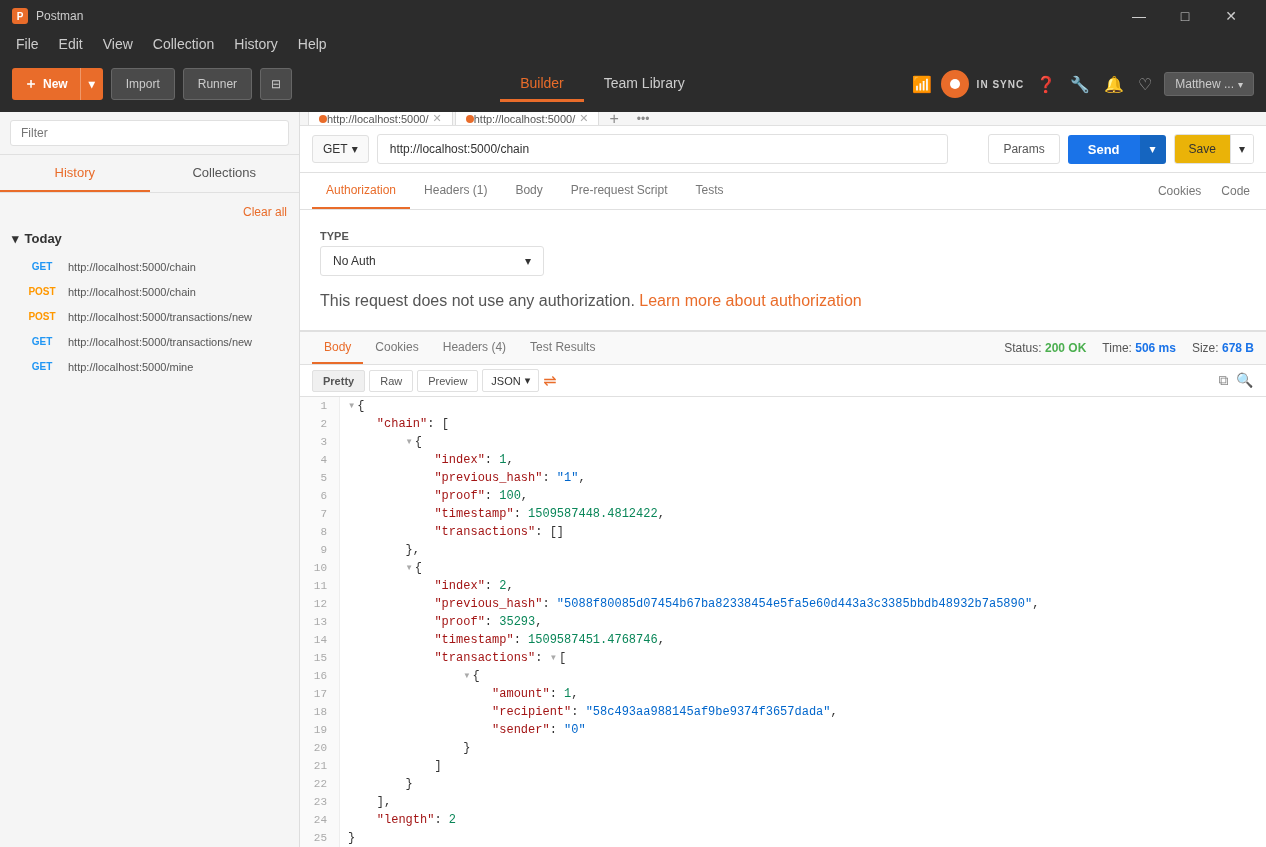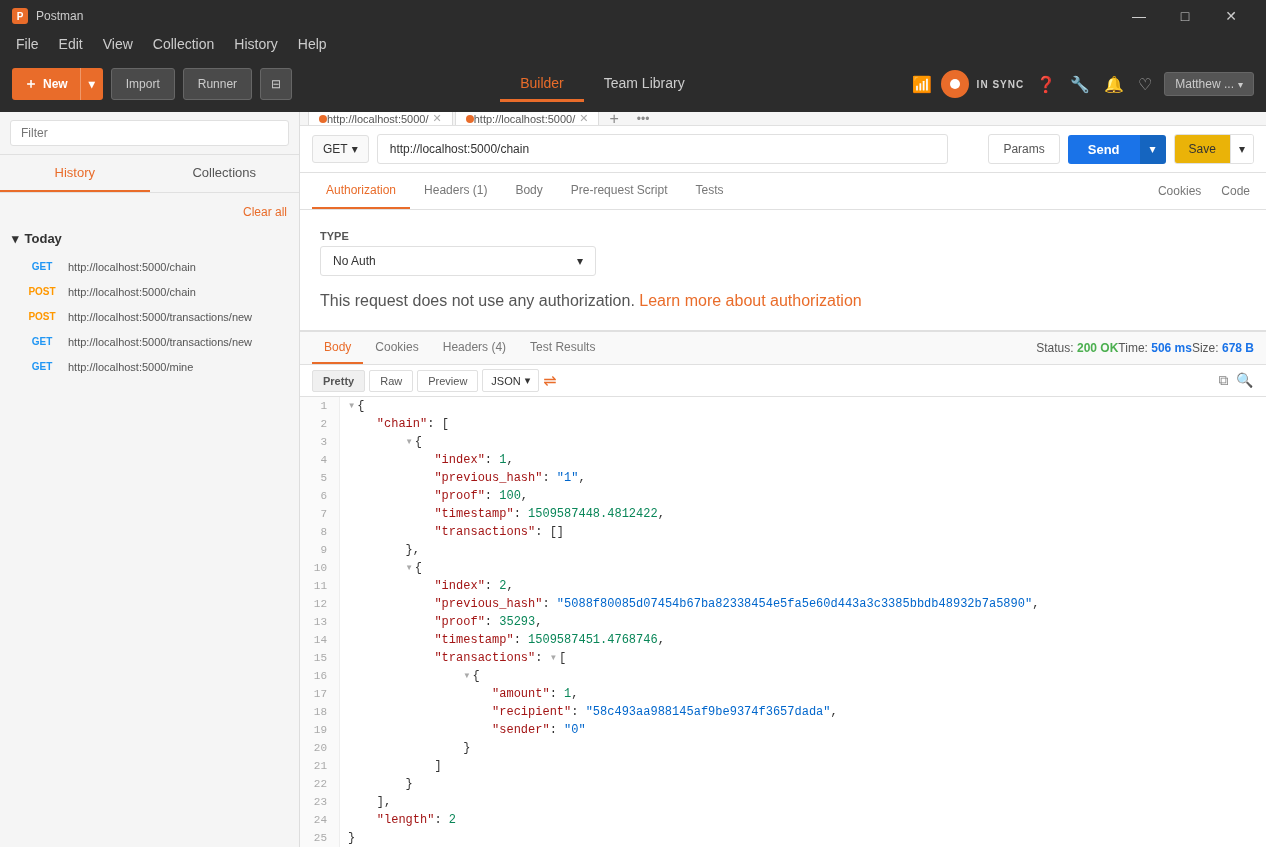--- a/index.html
+++ b/index.html
@@ -85,7 +85,7 @@
     
     .auth-content { padding: 20px; display: flex; flex-direction: column; gap: 16px; background: white; }
     .type-label { font-size: 11px; color: #555; font-weight: 600; text-transform: uppercase; margin-bottom: 4px; }
-    .type-select { border: 1px solid #e0e0e0; padding: 7px 12px; border-radius: 3px; font-size: 12px; color: #333; width: 276px; background: white; cursor: pointer; display: flex; align-items: center; justify-content: space-between; }
+    .type-select { border: 1px solid #e0e0e0; padding: 7px 12px; border-radius: 3px; font-size: 12px; color: #333; width: 224px; background: white; cursor: pointer; display: flex; align-items: center; justify-content: space-between; }
     .auth-message { font-size: 16px; color: #555; }
     .auth-link { color: #e96c2a; text-decoration: none; cursor: pointer; }
 

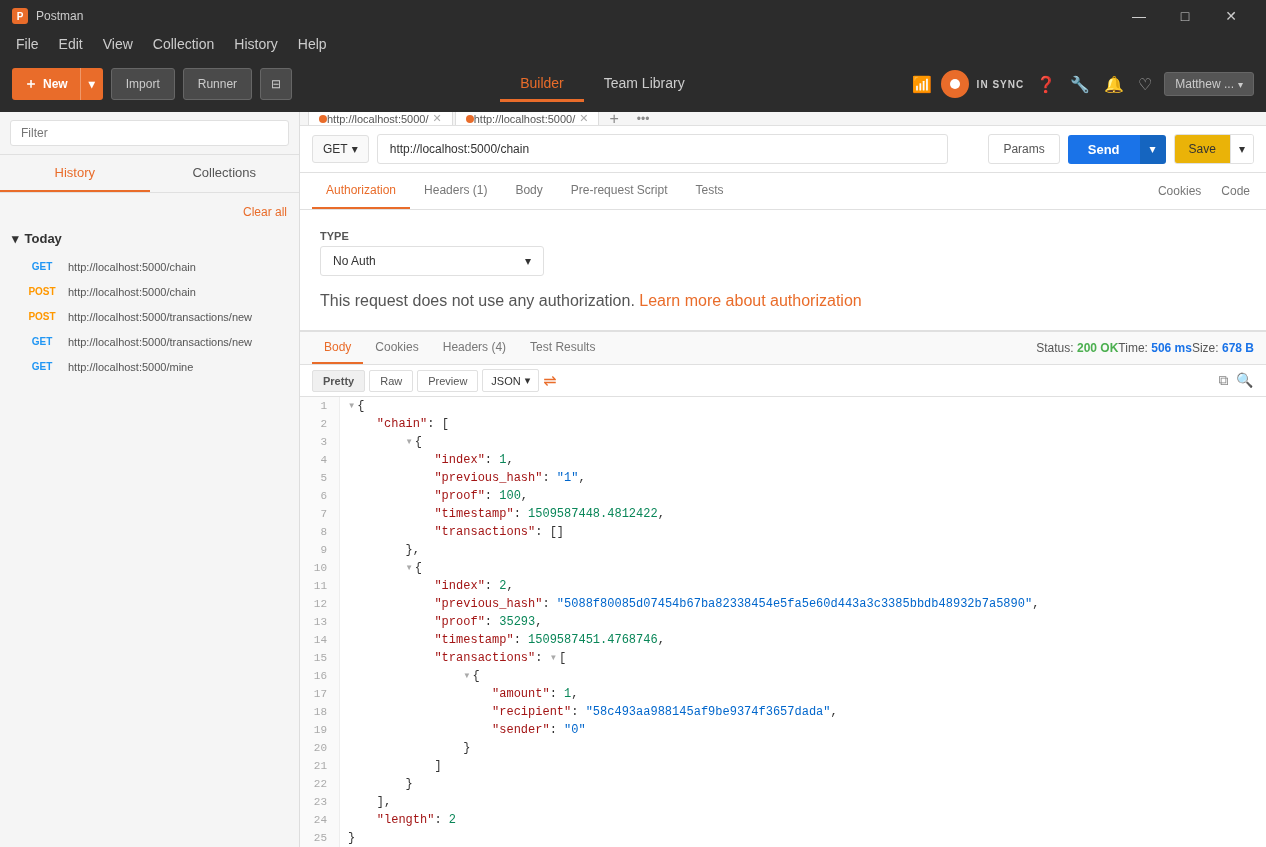--- a/index.html
+++ b/index.html
@@ -94,7 +94,7 @@
     .response-tabs-bar { display: flex; align-items: center; padding: 0 12px; border-bottom: 1px solid #e0e0e0; background: #f9f9f9; }
     .response-tab { padding: 8px 12px; font-size: 12px; color: #777; cursor: pointer; border-bottom: 2px solid transparent; }
     .response-tab.active { color: #e96c2a; border-bottom: 2px solid #e96c2a; }
-    .response-meta { margin-left: auto; display: flex; align-items: center; font-size: 12px; }
+    .response-meta { margin-left: auto; display: flex; align-items: center; gap: 16px; font-size: 12px; }
     .meta-status { color: #555; }
     .meta-ok { color: #4caf50; font-weight: 600; }
     .meta-time { color: #555; }

